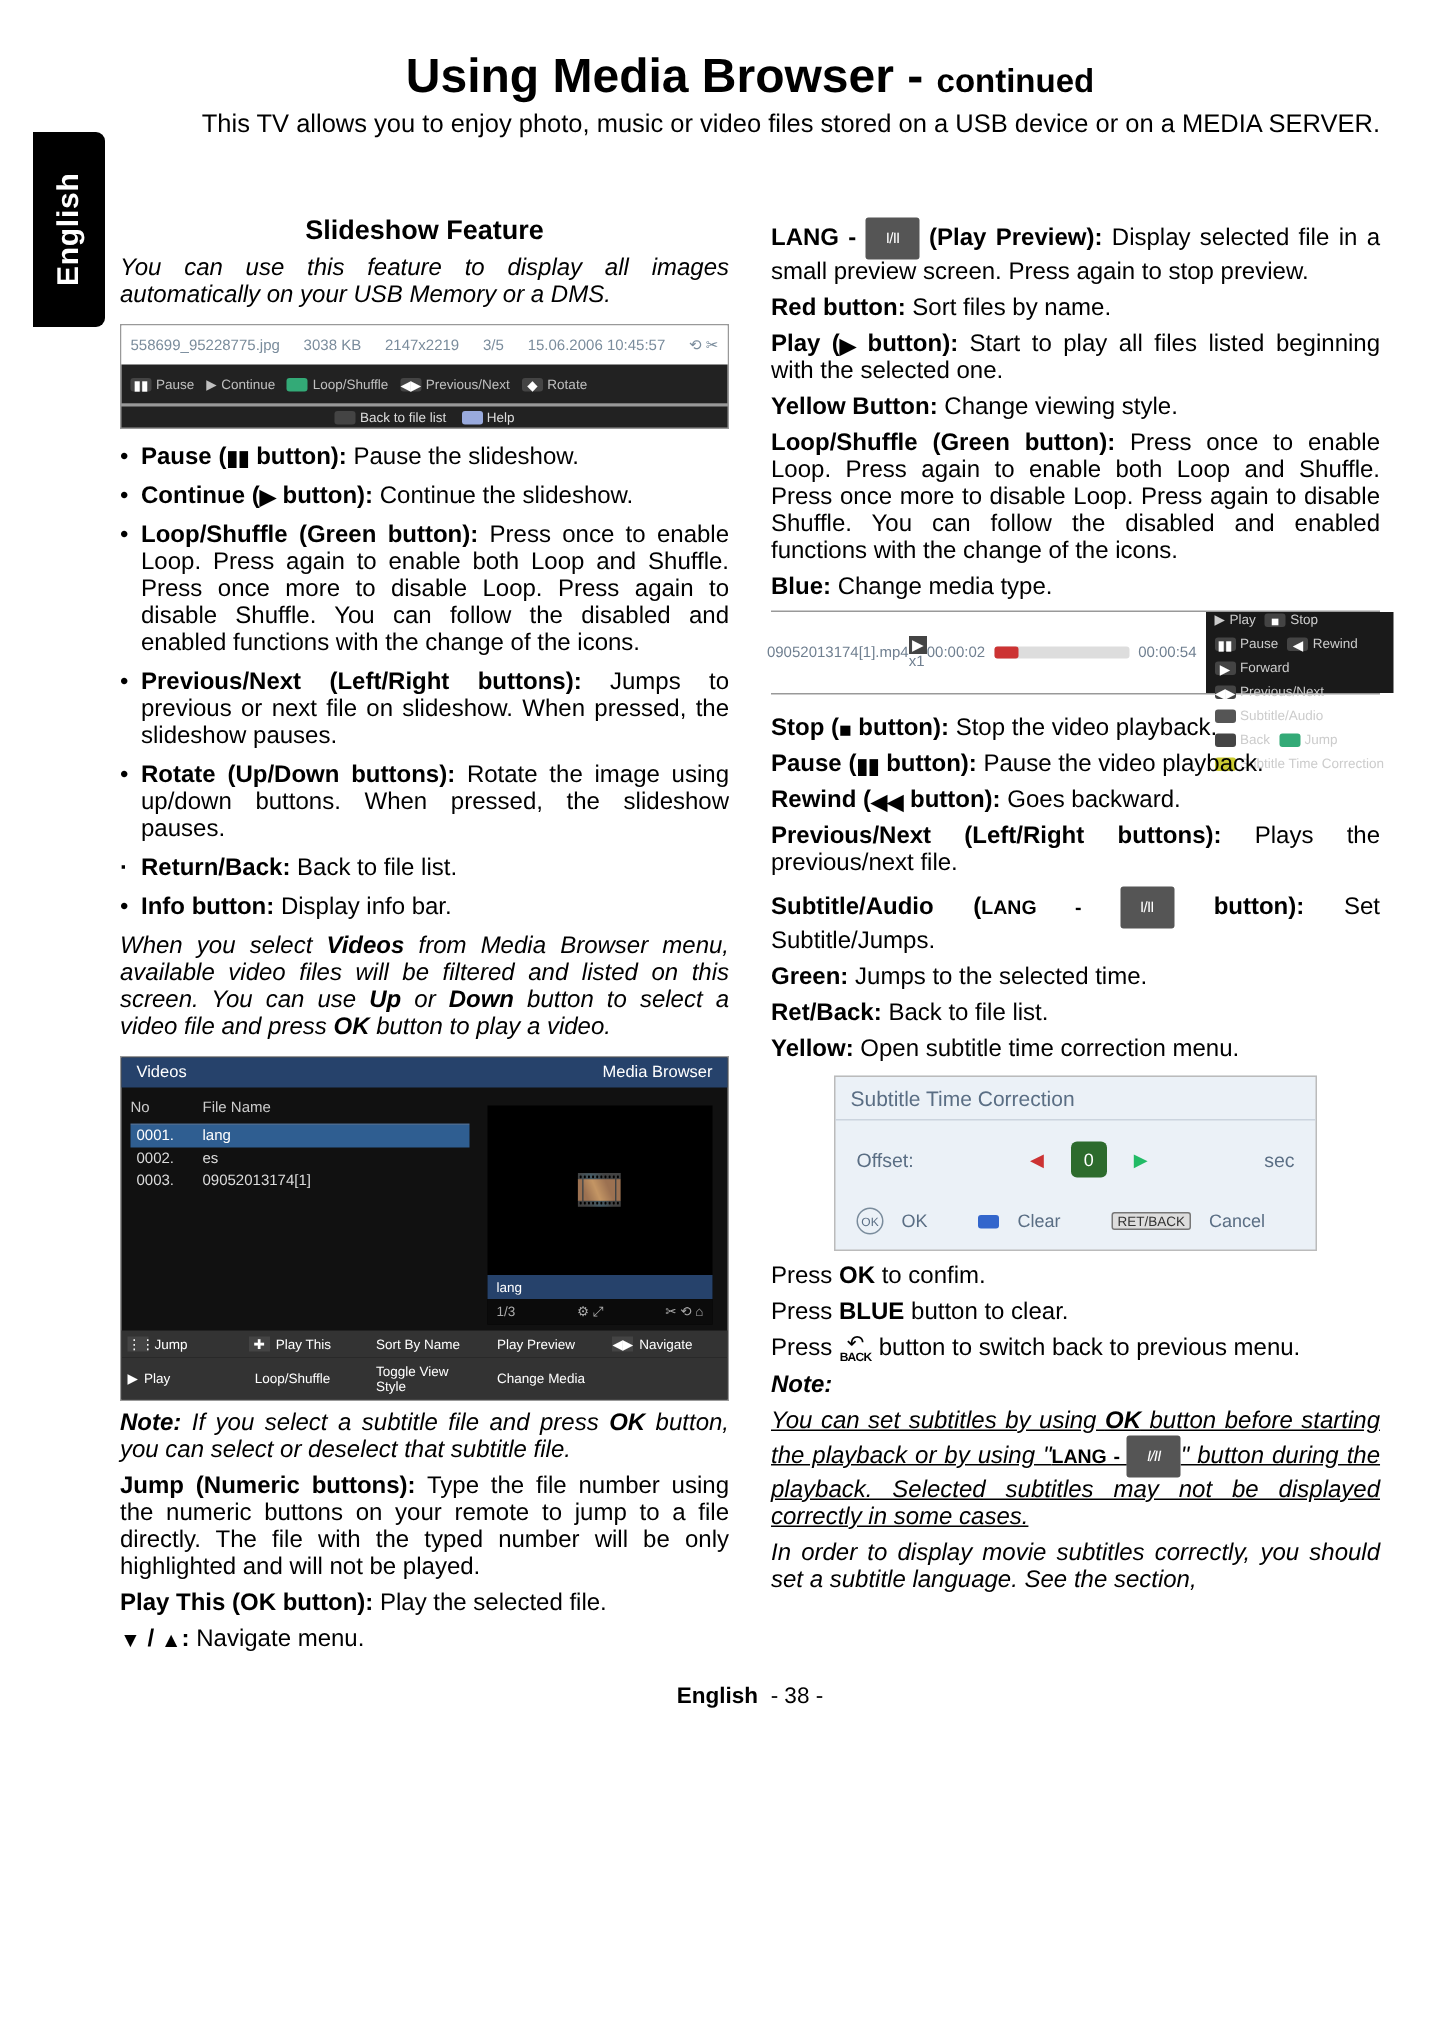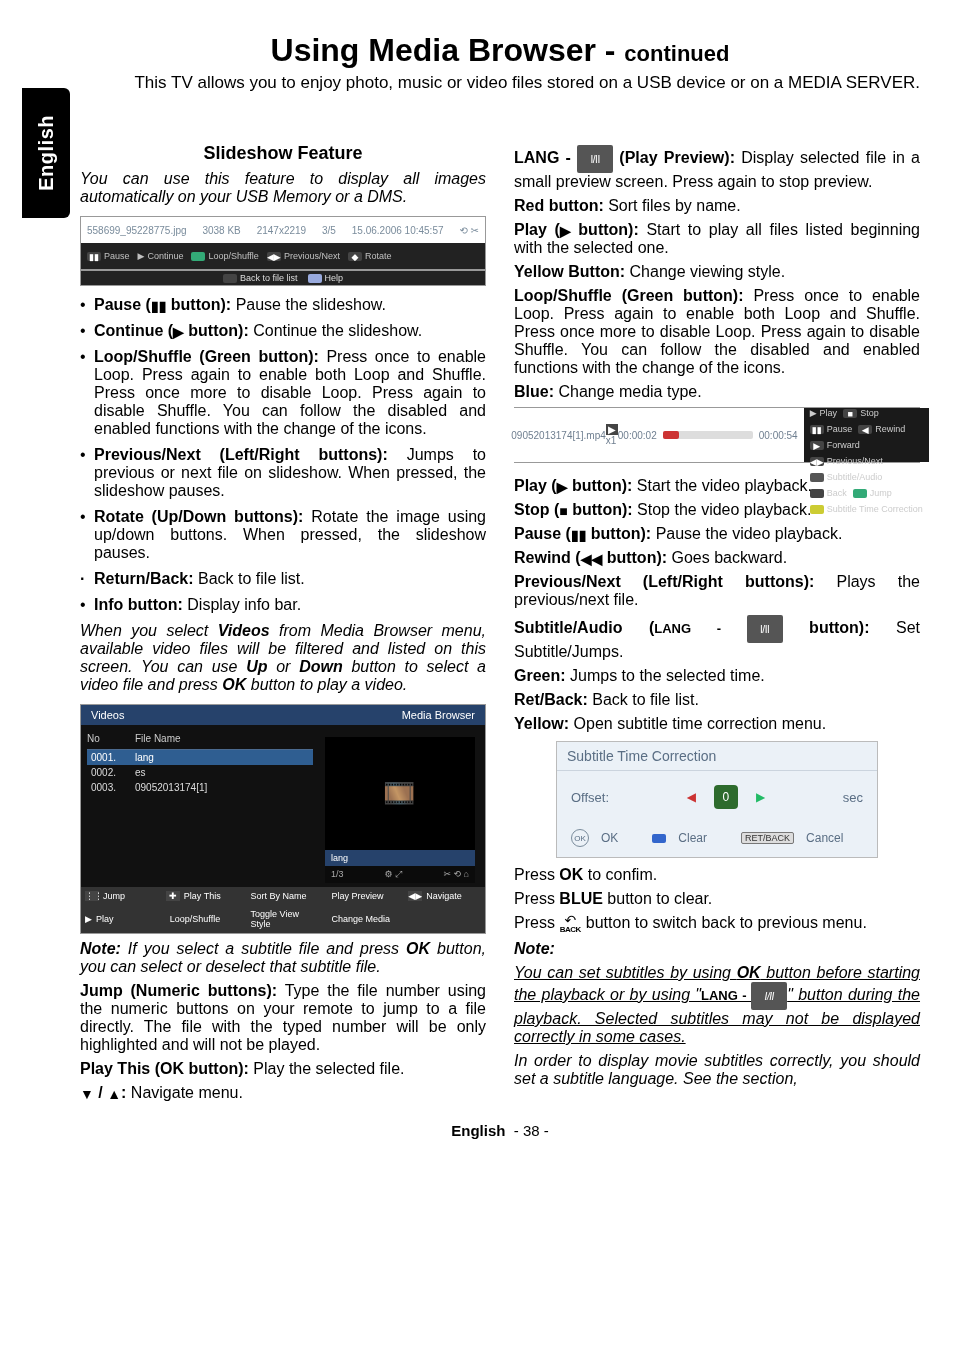--- a/index.html
+++ b/index.html
@@ -560,7 +560,6 @@
       </div>
 
       <div class="space"></div>
-      <p class="body-p"><b><span>Play (</span><span class="il-icon">▶</span><span> button):</span></b><span> Start the video playback.</span></p>
       <p class="body-p"><b><span>Stop (</span><span class="il-icon">■</span><span> button):</span></b><span> Stop the video playback.</span></p>
       <p class="body-p"><b><span>Pause (</span><span class="il-icon">▮▮</span><span> button):</span></b><span> Pause the video playback.</span></p>
       <p class="body-p"><b><span>Rewind (</span><span class="il-icon">◀◀</span><span> button):</span></b><span> Goes backward.</span></p>

